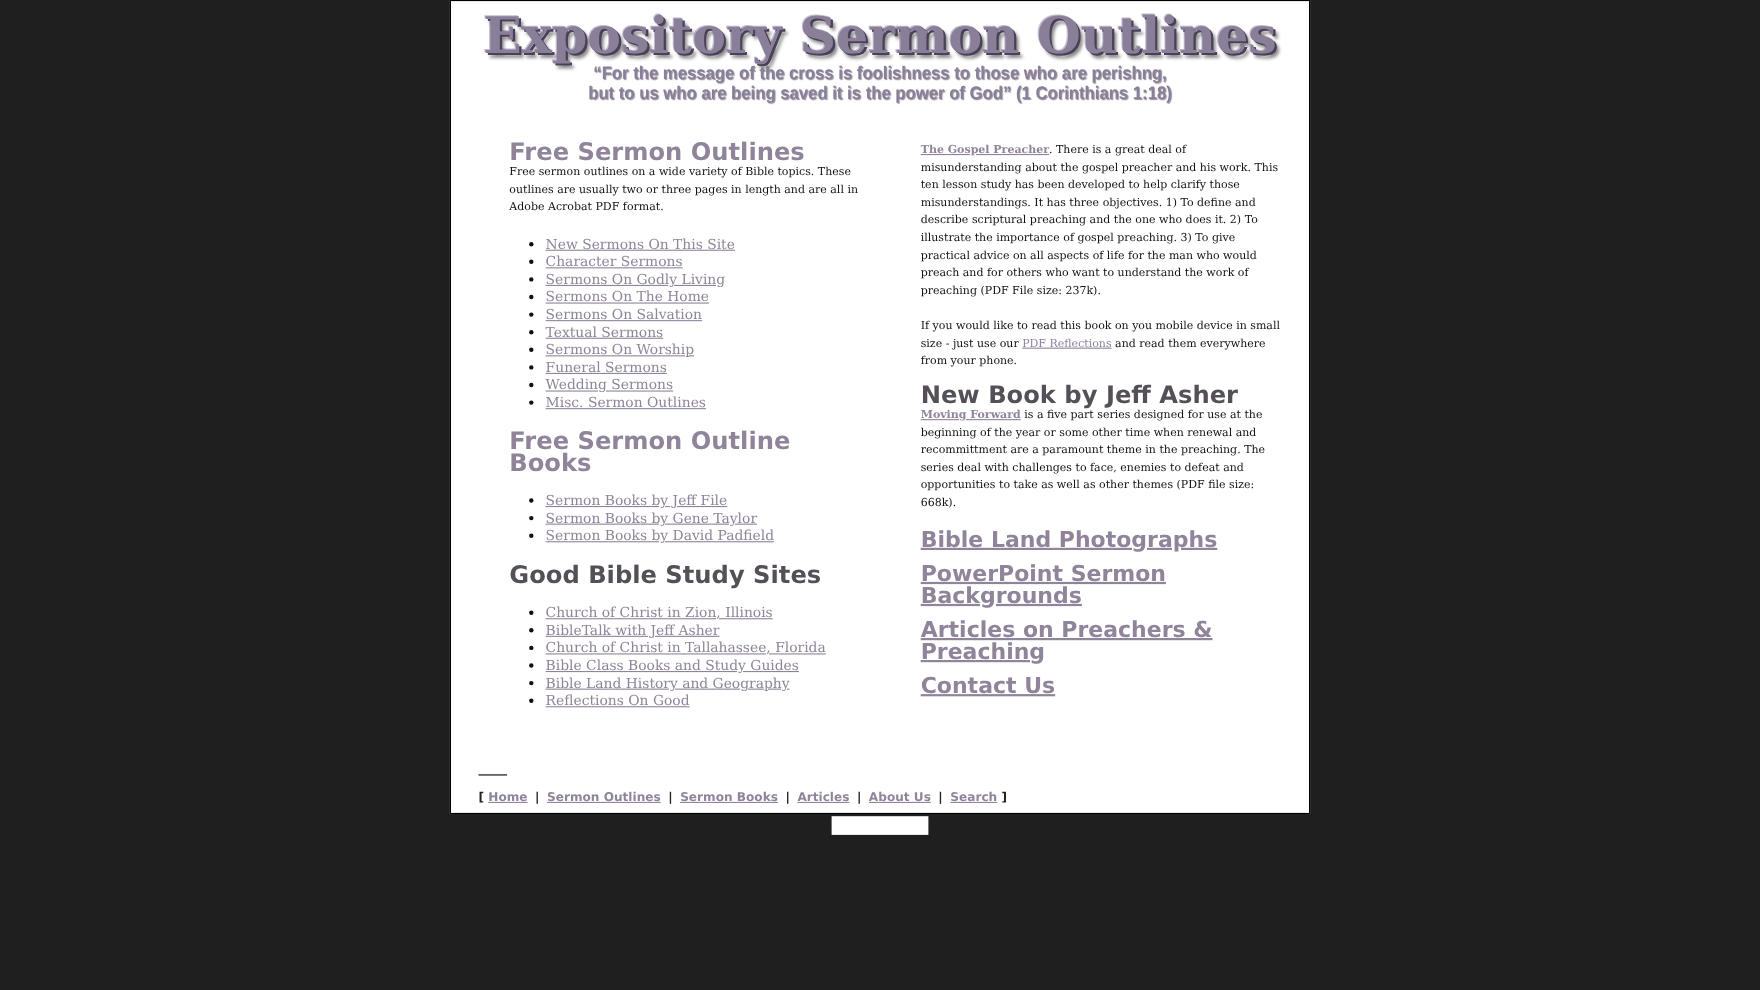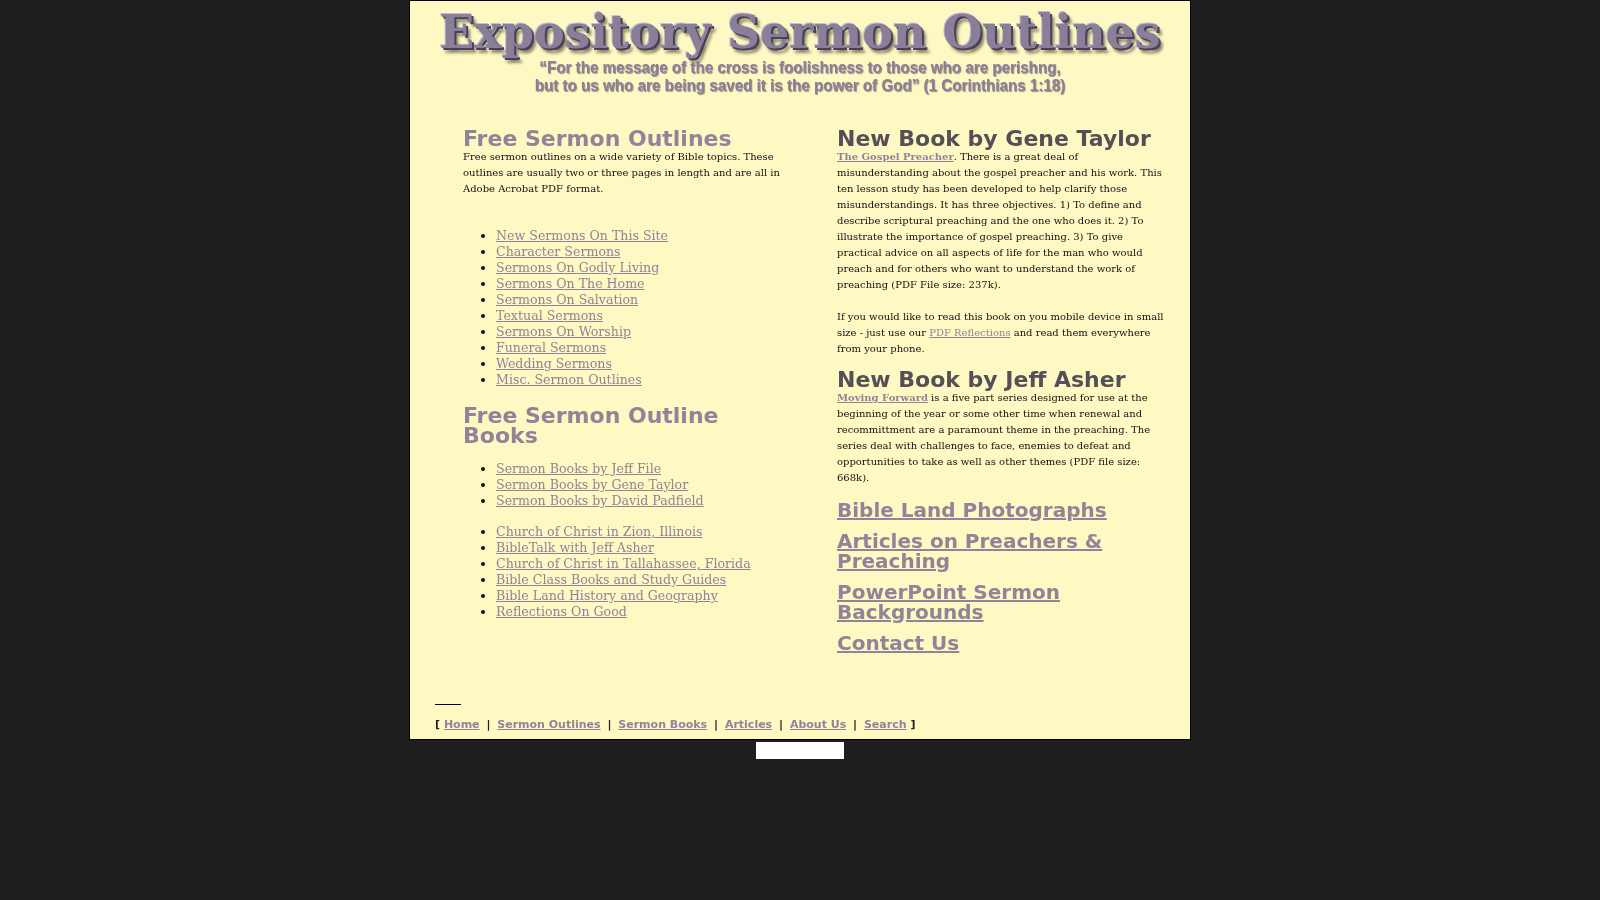--- a/index.html
+++ b/index.html
@@ -15,7 +15,7 @@
       position: absolute;
       left: 409px; top: 0;
       width: 782px; height: 740px;
-      background: #fef9c3;
+      background: #ffffff;
       border: 1px solid #000;
     }
     .banner {

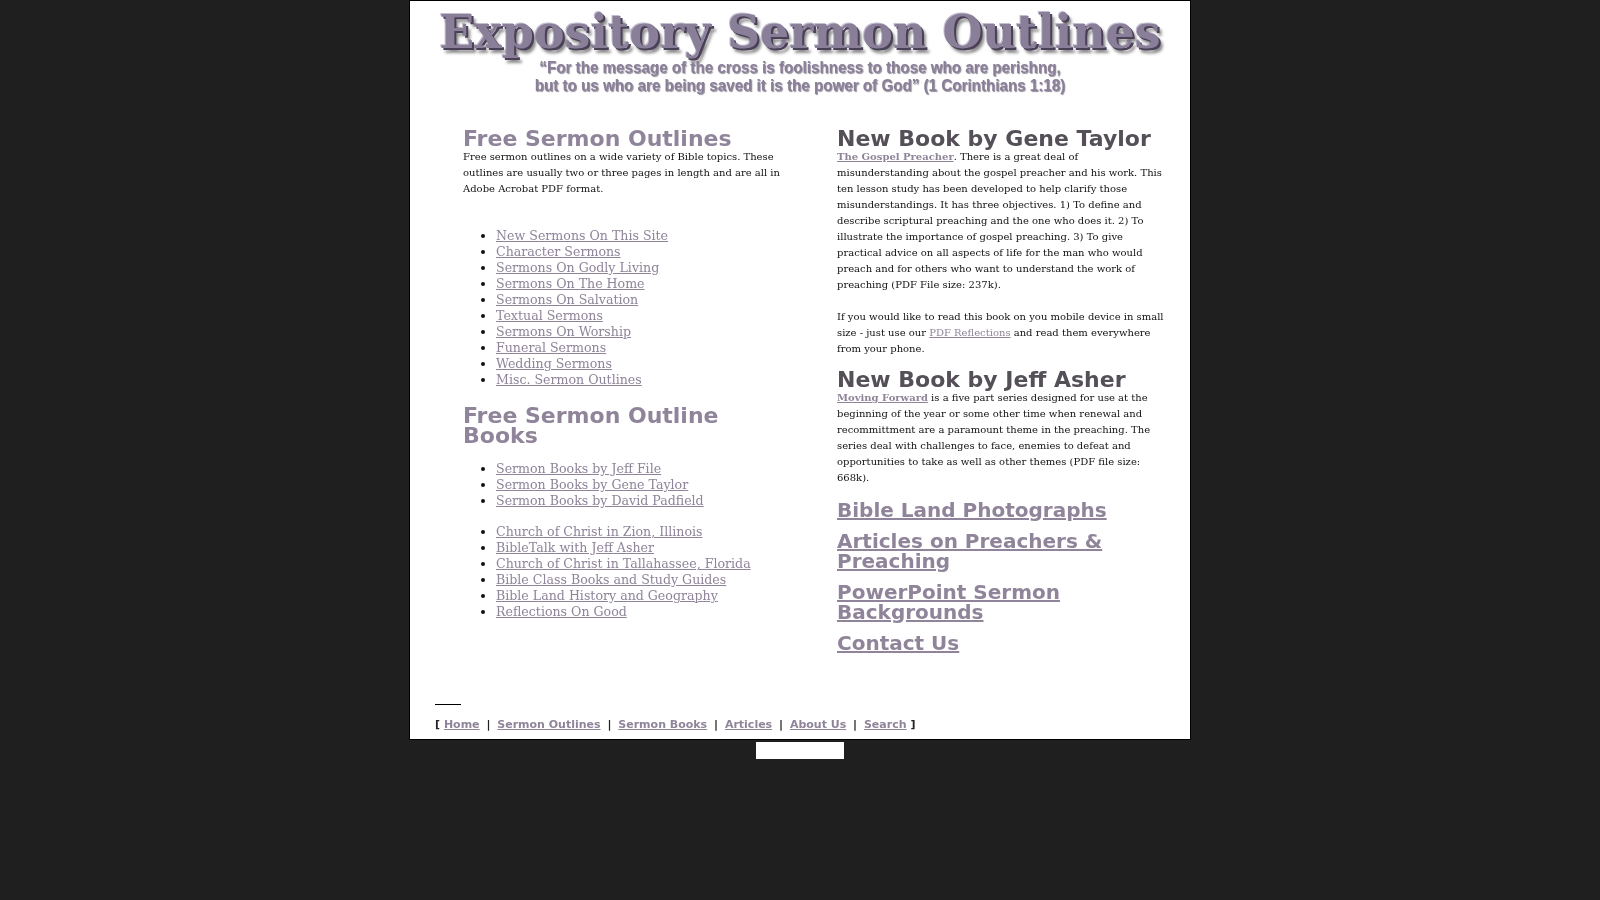--- a/index.html
+++ b/index.html
@@ -165,7 +165,6 @@
   </div>
 
   <div class="col col-right">
-    <h2 class="h-dark">New Book by Gene Taylor</h2>
     <p><a href="#" class="strong">The Gospel Preacher</a><span>. There is a great deal of misunderstanding about the gospel preacher and his work. This ten lesson study has been developed to help clarify those misunderstandings. It has three objectives. 1) To define and describe scriptural preaching and the one who does it. 2) To illustrate the importance of gospel preaching. 3) To give practical advice on all aspects of life for the man who would preach and for others who want to understand the work of preaching (PDF File size: 237k).</span></p>
 
     <p style="margin-top:16px;"><span>If you would like to read this book on you mobile device in small size - just use our </span><a href="#">PDF Reflections</a><span> and read them everywhere from your phone.</span></p>

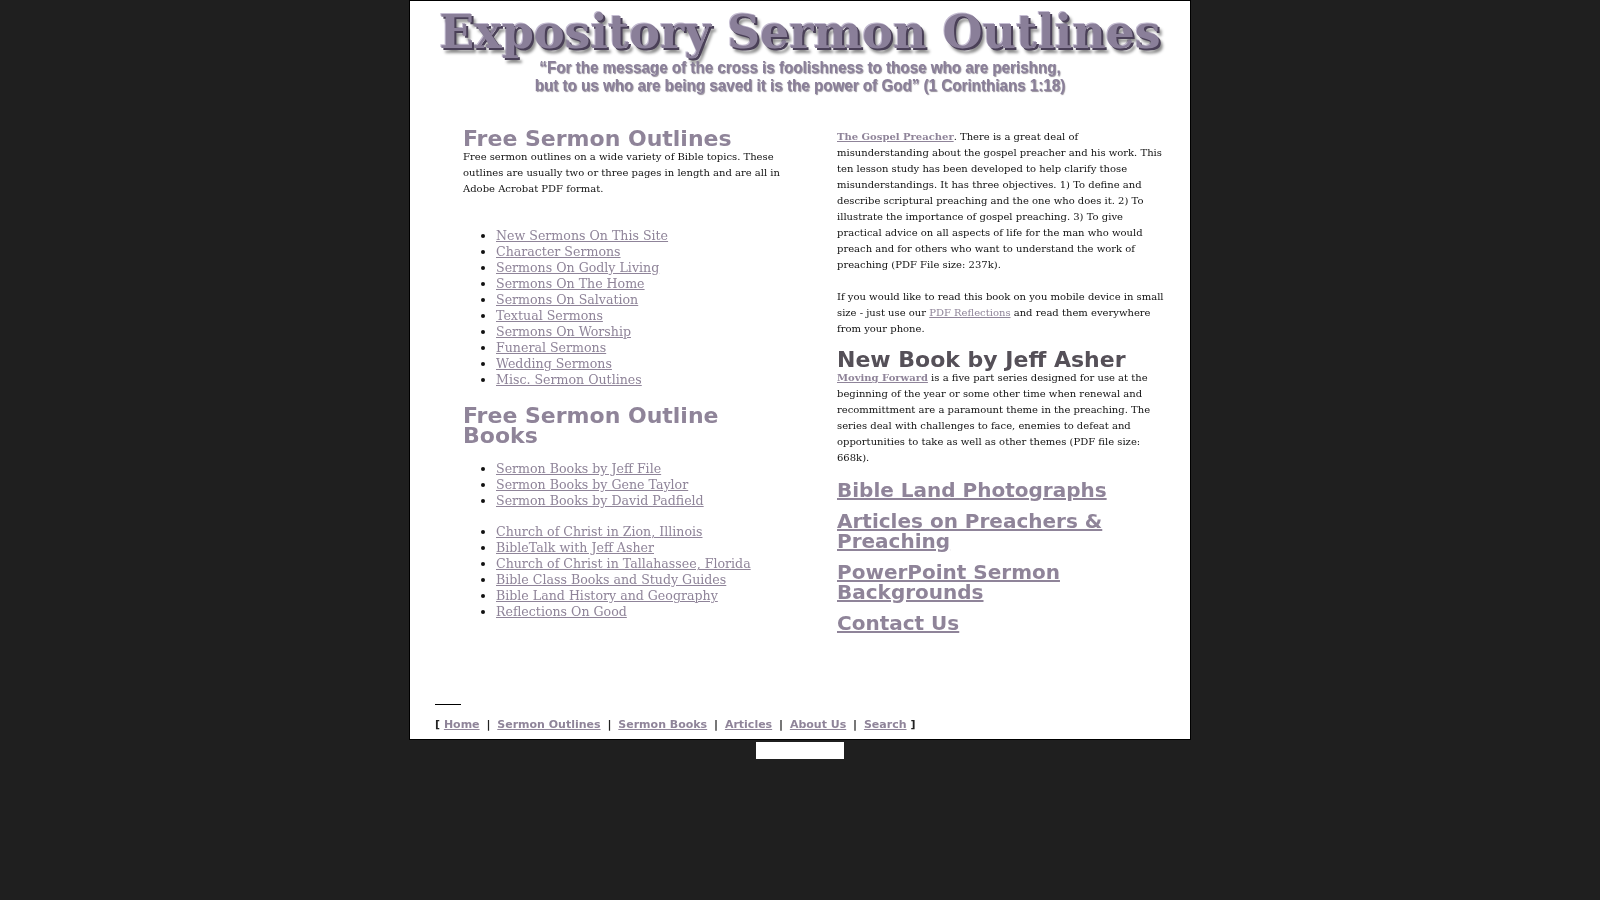--- a/index.html
+++ b/index.html
@@ -134,7 +134,7 @@
     <h2 class="h-lilac">Free Sermon Outlines</h2>
     <p>Free sermon outlines on a wide variety of Bible topics. These outlines are usually two or three pages in length and are all in Adobe Acrobat PDF format.</p>
 
-    <ul style="margin-top:31px;">
+    <ul style="margin-top:17px;">
       <li><a href="#">New Sermons On This Site</a></li>
       <li><a href="#">Character Sermons</a></li>
       <li><a href="#">Sermons On Godly Living</a></li>

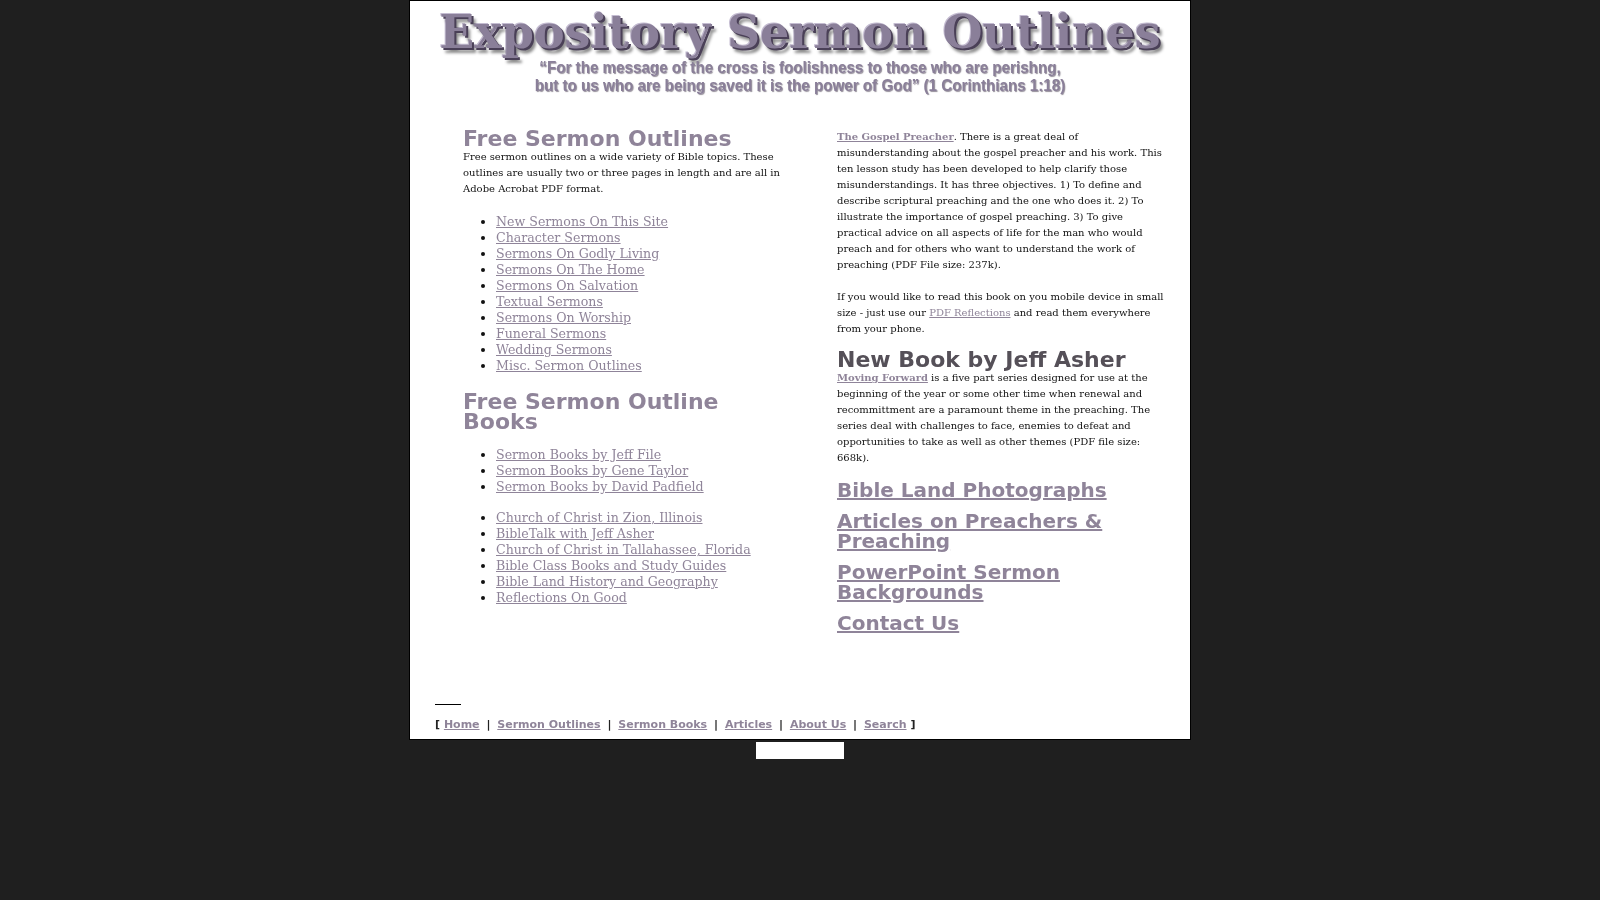--- a/index.html
+++ b/index.html
@@ -154,6 +154,7 @@
       <li><a href="#">Sermon Books by David Padfield</a></li>
     </ul>
 
+    <h2 class="h-dark" style="margin-top:19px;">Good Bible Study Sites</h2>
     <ul style="margin-top:15px;">
       <li><a href="#">Church of Christ in Zion, Illinois</a></li>
       <li><a href="#">BibleTalk with Jeff Asher</a></li>

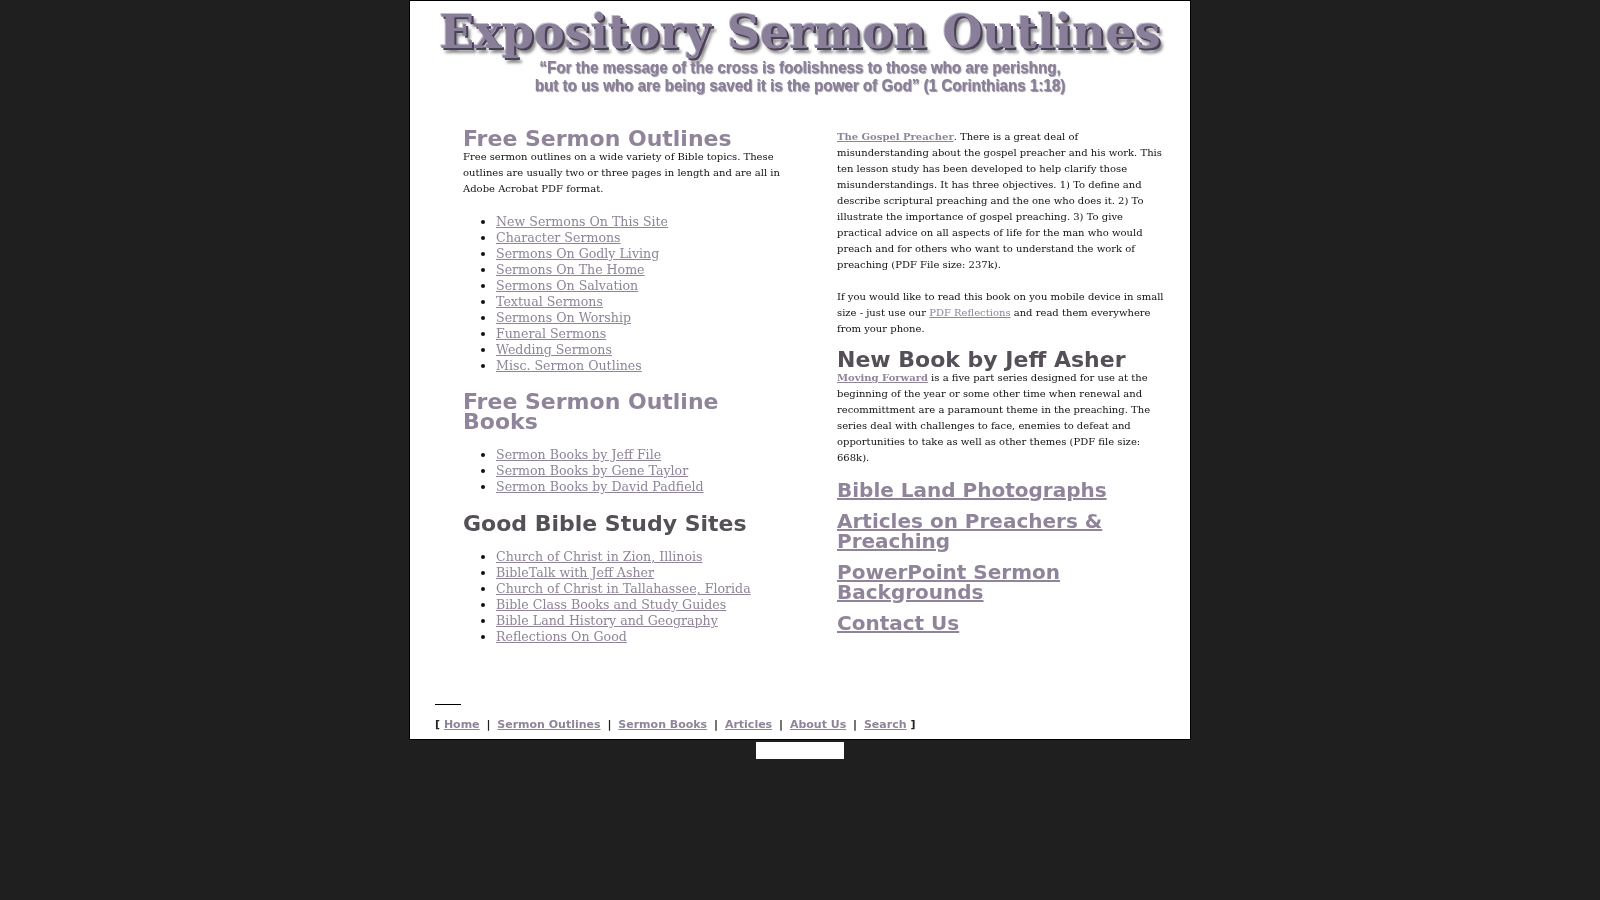--- a/index.html
+++ b/index.html
@@ -175,8 +175,8 @@
 
     <div style="margin-top:14px;">
       <a href="#" class="big-link">Bible Land Photographs</a>
+      <a href="#" class="big-link" style="margin-top:11px;">PowerPoint Sermon Backgrounds</a>
       <a href="#" class="big-link" style="margin-top:11px;">Articles on Preachers &amp; Preaching</a>
-      <a href="#" class="big-link" style="margin-top:11px;">PowerPoint Sermon Backgrounds</a>
       <a href="#" class="big-link" style="margin-top:11px;">Contact Us</a>
     </div>
   </div>

